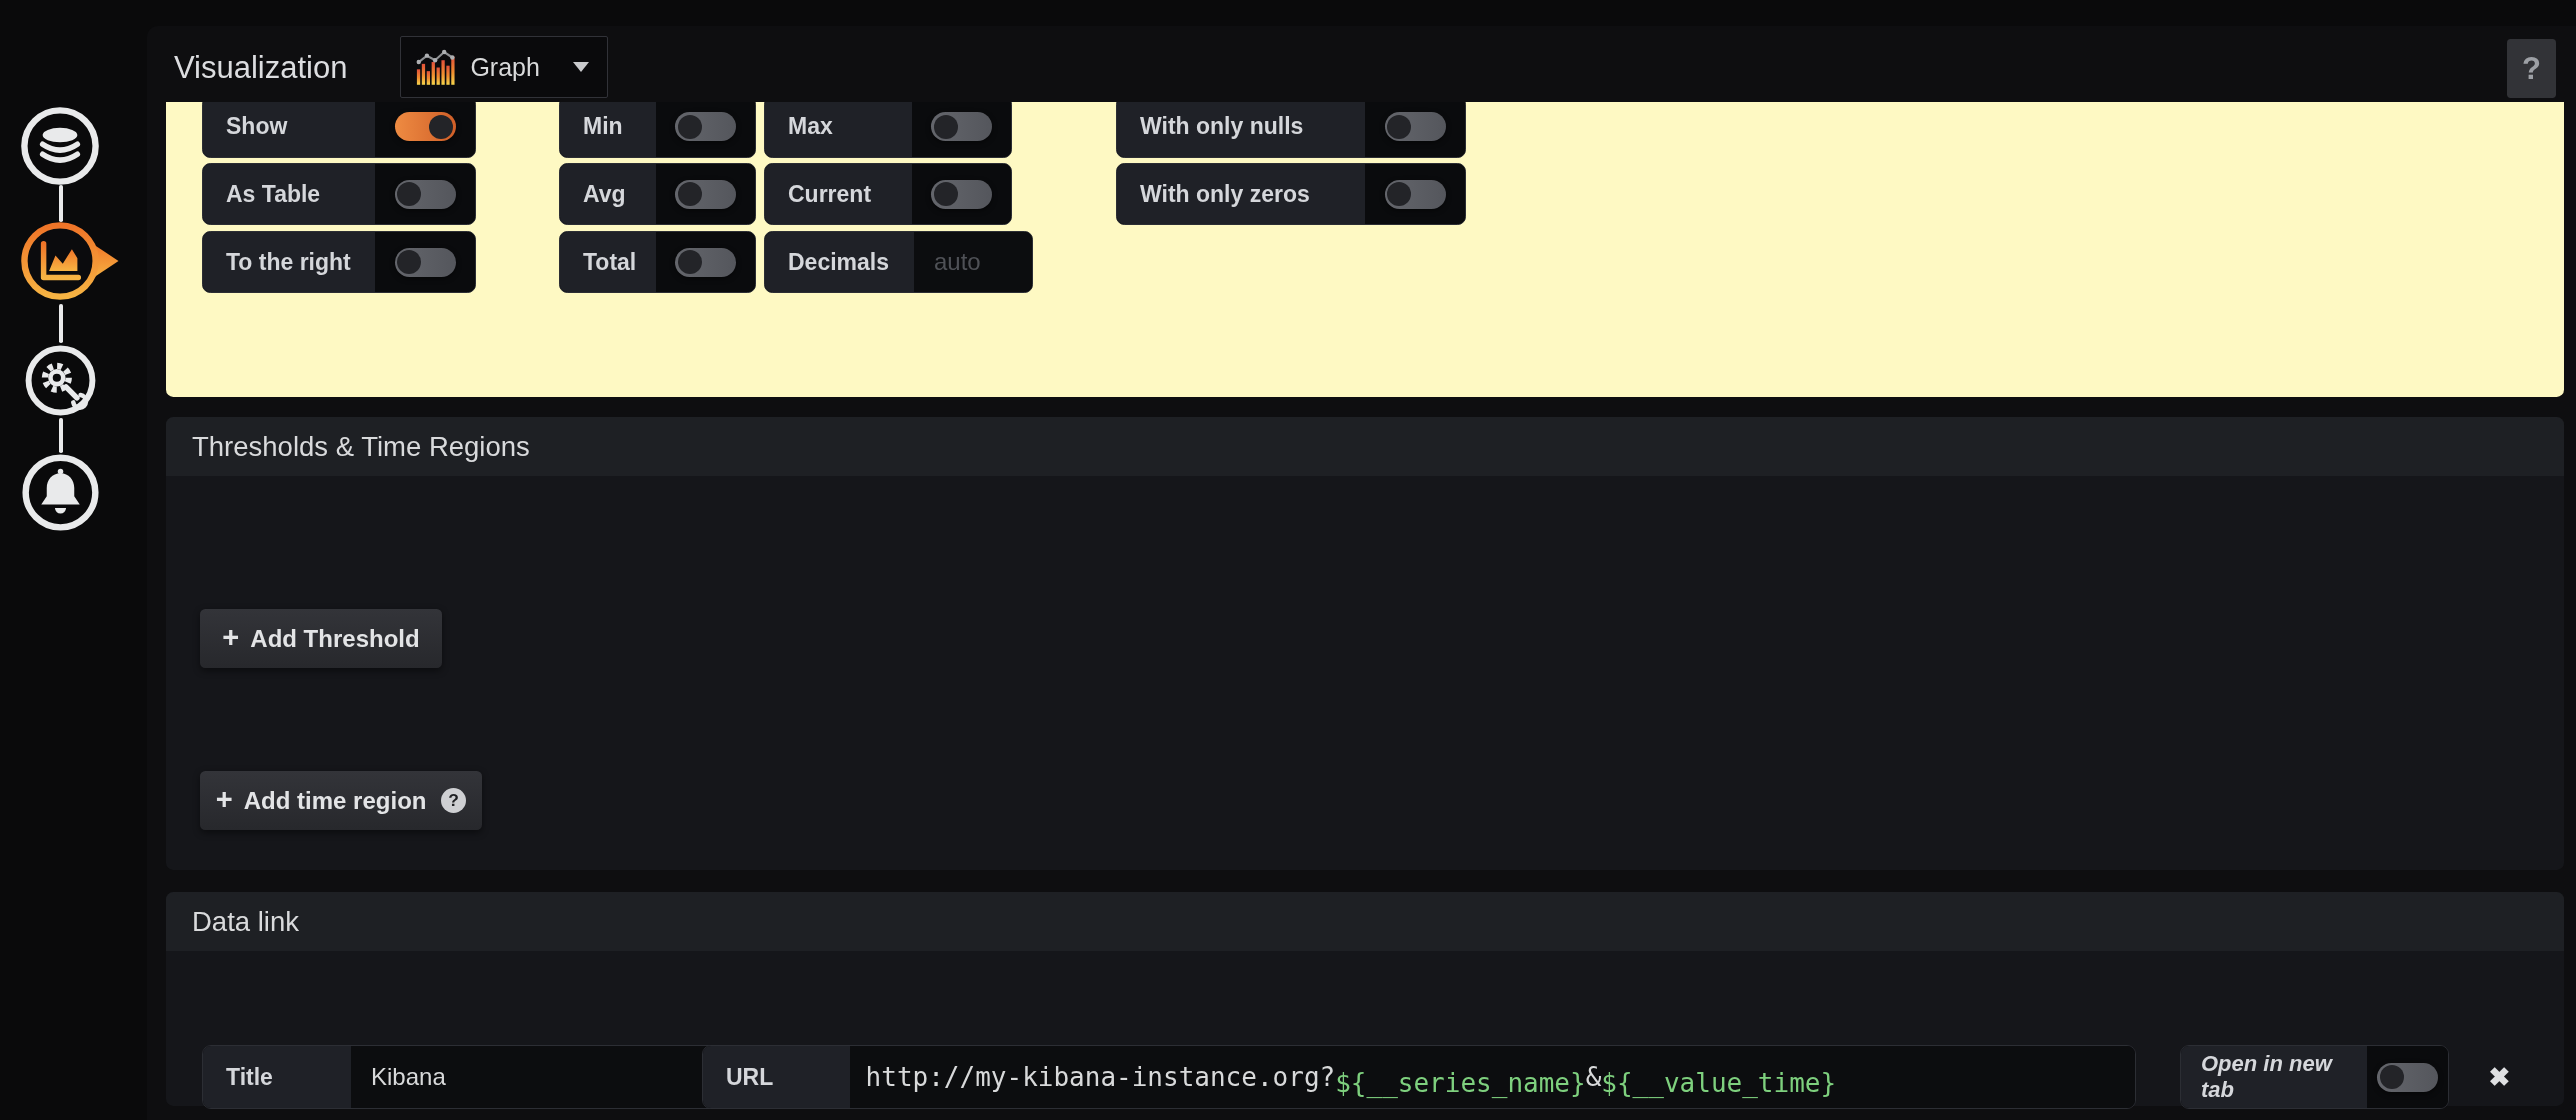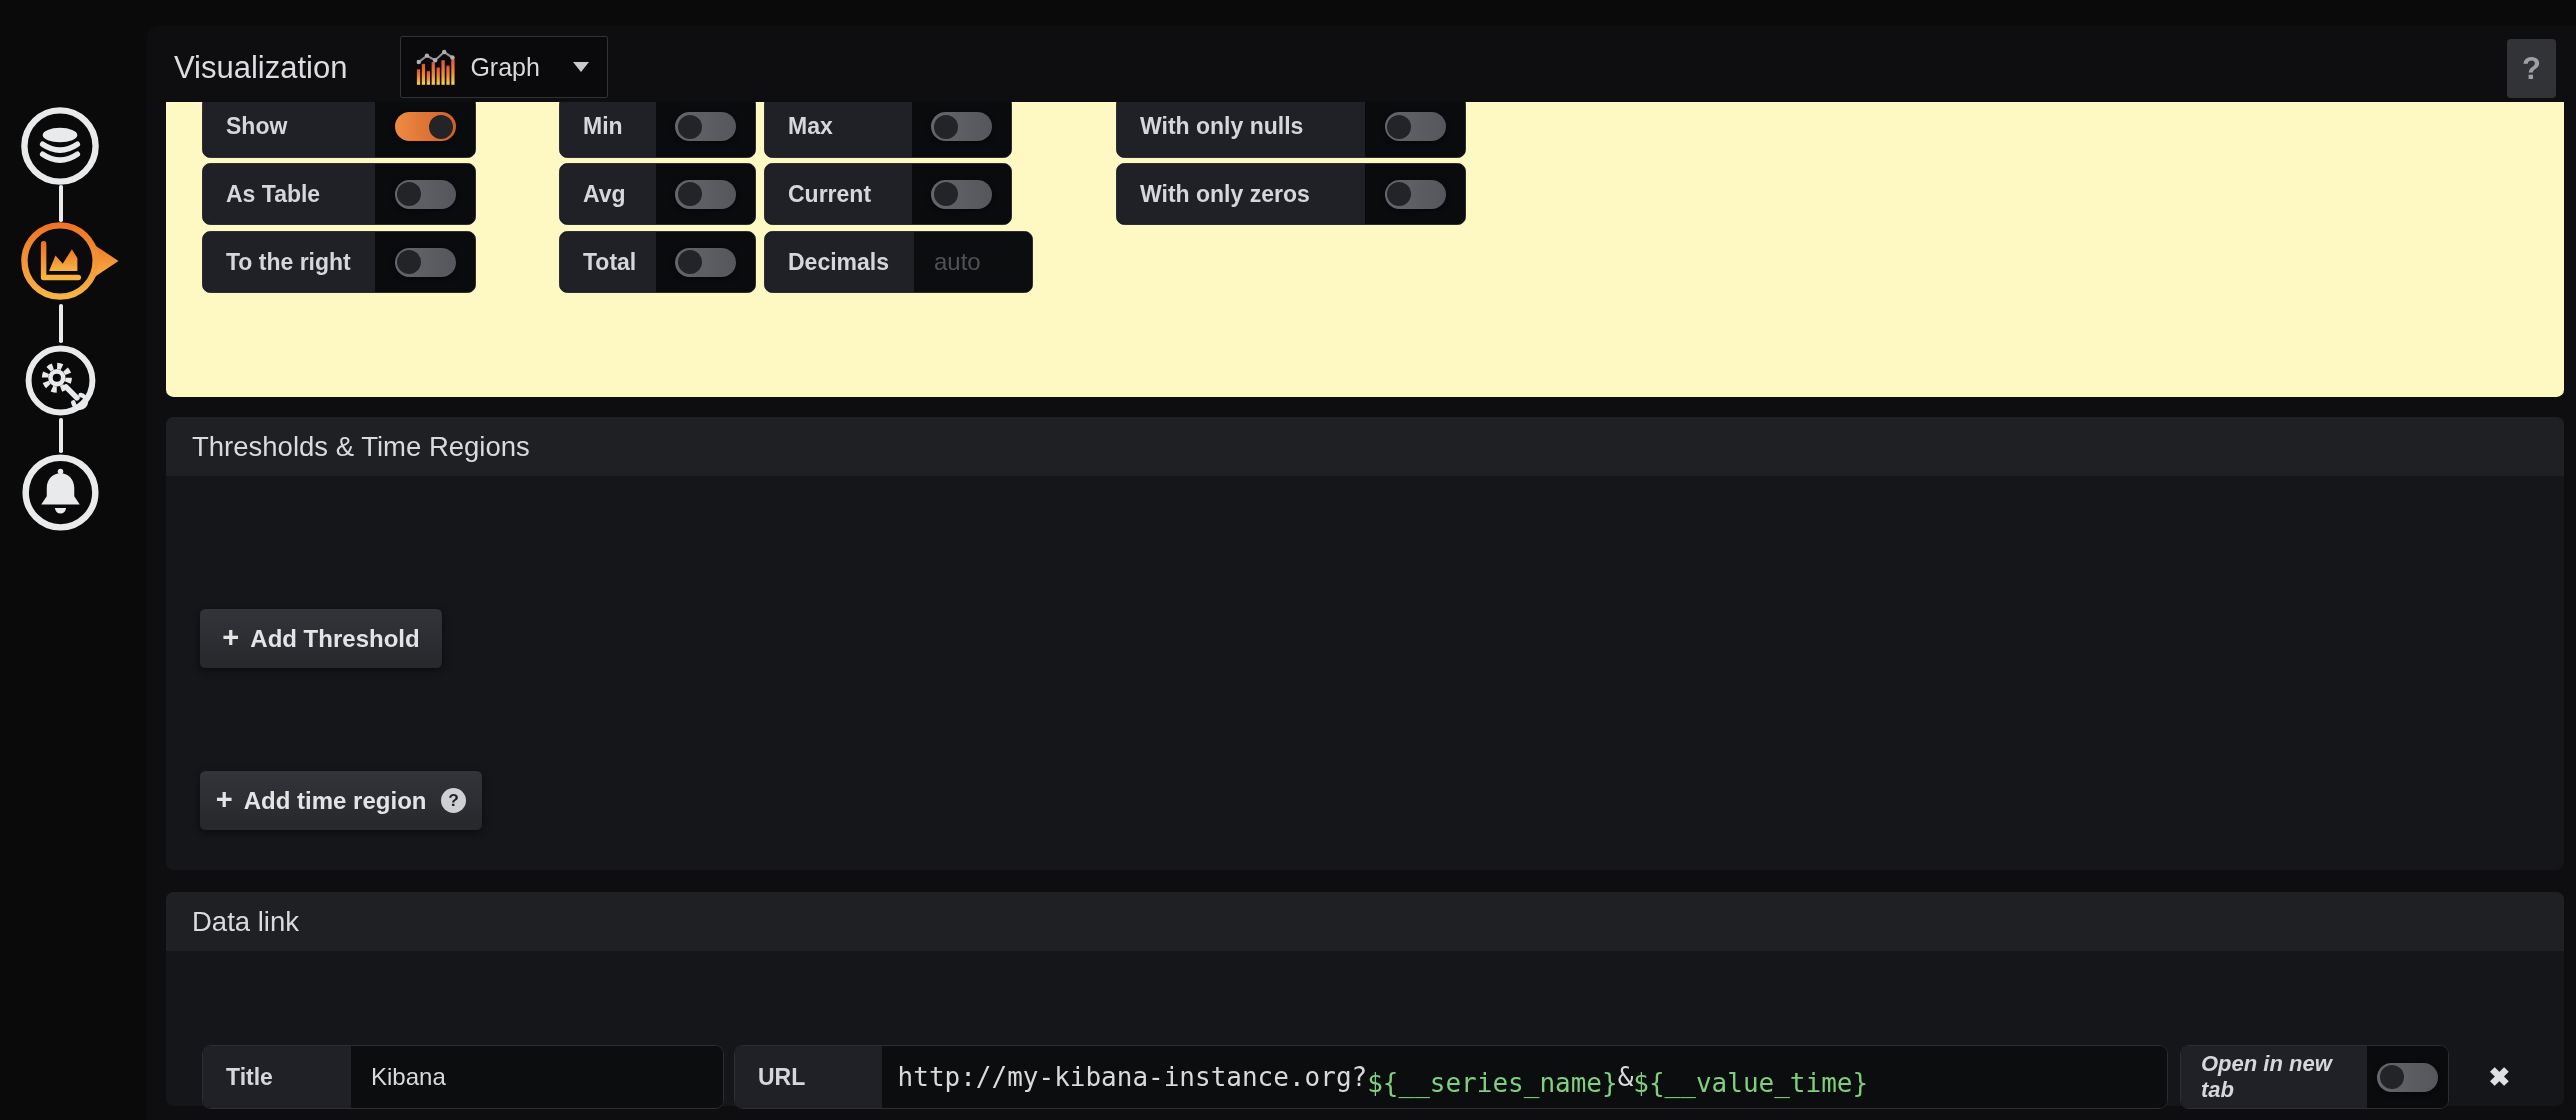--- a/index.html
+++ b/index.html
@@ -69,7 +69,7 @@
   .fgroup .lbl{background:#1f2127;display:flex;align-items:center;padding-left:23px;font-size:23px;font-weight:700;
       color:#d5d7db;box-sizing:border-box;flex:none;}
   #grp-title{left:36px;width:522px;}   #grp-title .lbl{width:148px;}
-  #grp-url{left:568px;width:1434px;}   #grp-url .lbl{width:147px;}
+  #grp-url{left:536px;width:1434px;}   #grp-url .lbl{width:147px;}
   #grp-newtab{left:2014px;width:269px;font-style:italic;}#grp-newtab .lbl{width:186px;padding-left:20px;font-size:22px;}
   #grp-newtab .ctl{display:flex;align-items:center;justify-content:center;flex:1;background:#0a0b0d;}
   .url-box{flex:1;display:flex;align-items:center;padding-left:15.6px;background:#0c0d0f;

